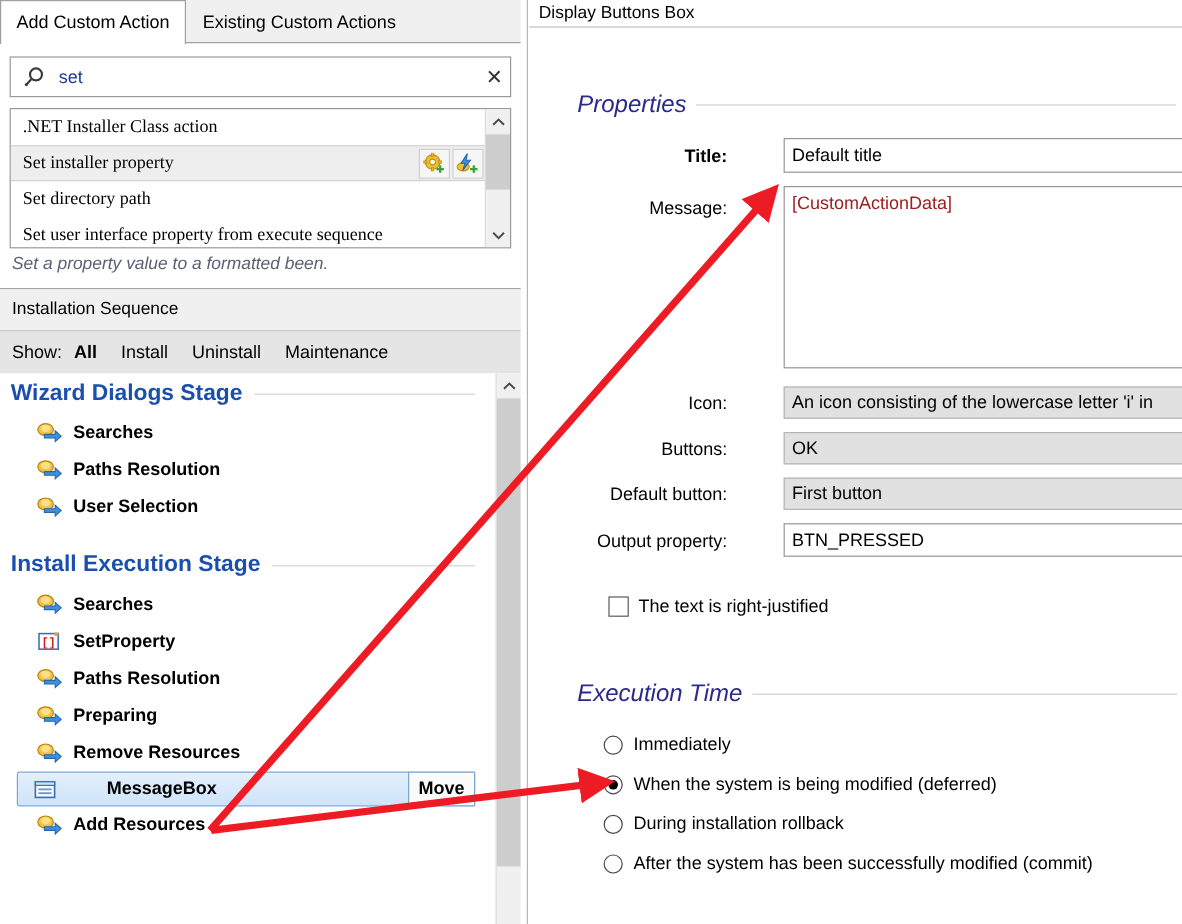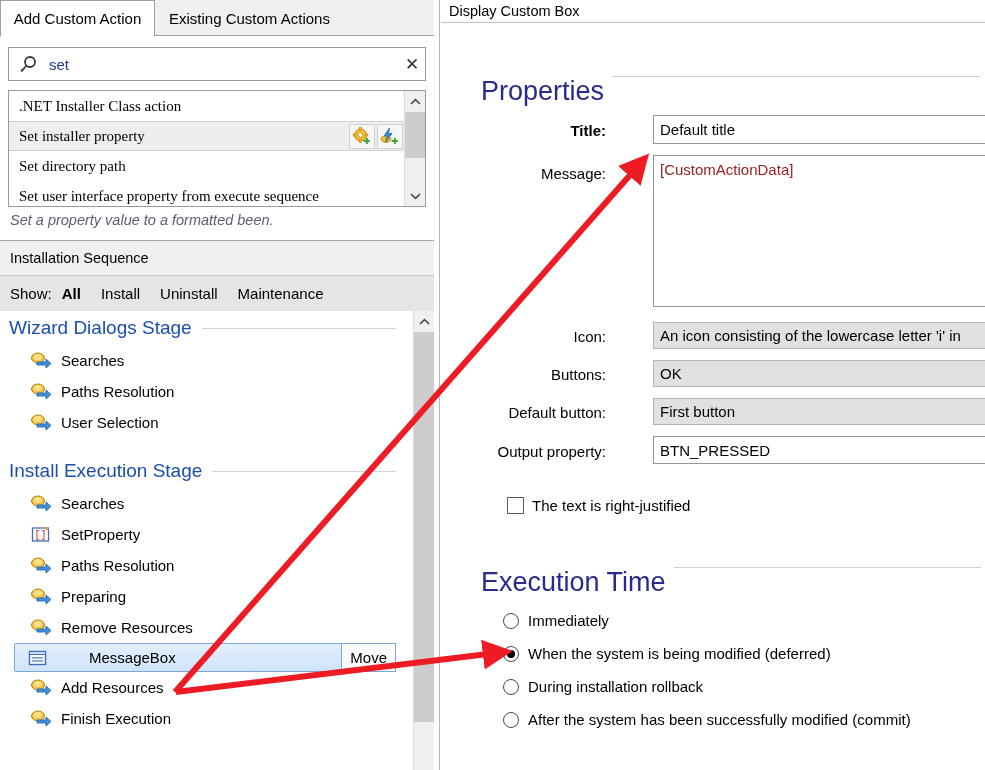--- a/index.html
+++ b/index.html
@@ -455,7 +455,7 @@
   <div id="divider"></div>
 
   <div id="right-panel">
-    <div id="rp-title">Display Custom Box</div>
+    <div id="rp-title">Display Buttons Box</div>
 
     <div id="rp-body">
 

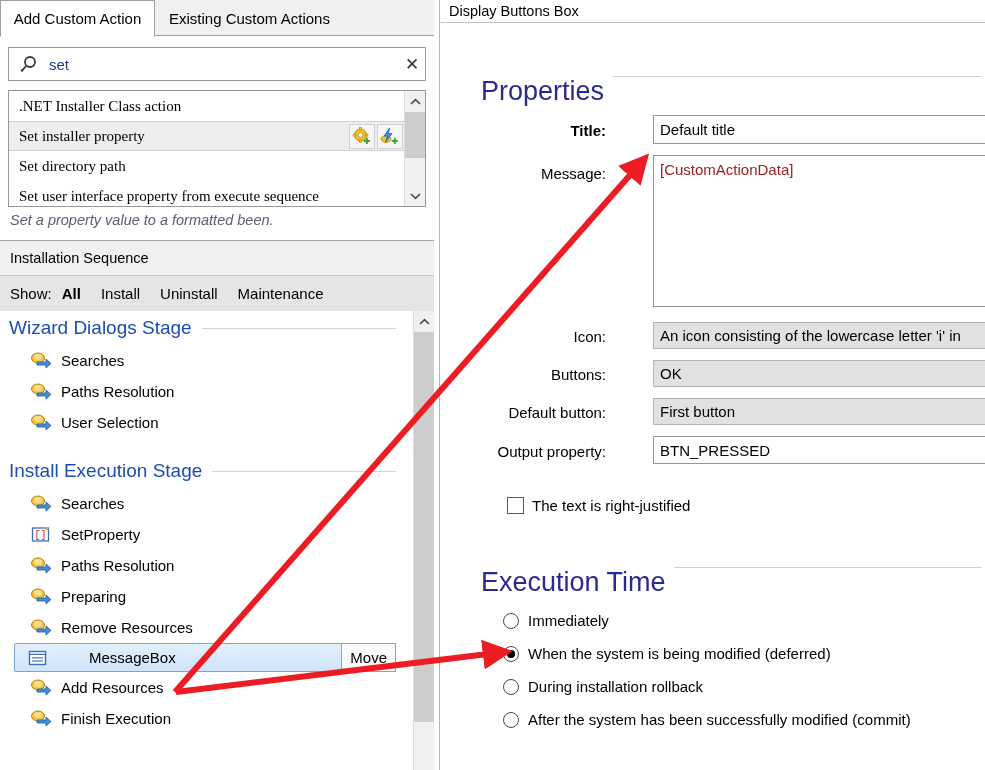--- a/index.html
+++ b/index.html
@@ -185,8 +185,8 @@
   #rp-body { position: absolute; left: 0; top: 24px; width: 544px; height: 746px; }
 
   .section-header {
-    position: absolute; display: flex; align-items: flex-start;
-    color: #2a2a8c; font-size: 27px; white-space: nowrap;
+    position: absolute; display: flex; align-items: center;
+    color: #2a2a8c; font-size: 20px; white-space: nowrap; font-style: italic;
   }
   .section-header .rule { height: 1px; background: #cfcfcf; margin-left: 8px; }
 

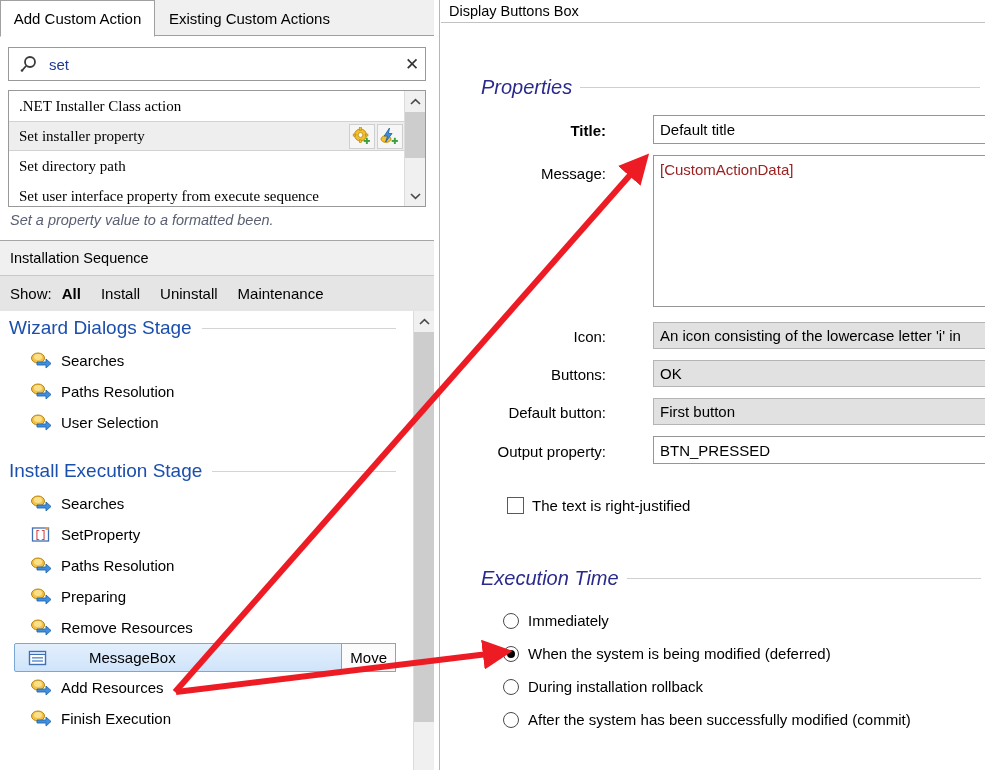--- a/index.html
+++ b/index.html
@@ -134,7 +134,7 @@
     position: absolute; left: 0; top: 70px; width: 434px; height: 460px;
     overflow: hidden; background: #fff;
   }
-  #seq-list { position: absolute; left: 0; top: 0; width: 410px; height: 460px; }
+  #seq-list { position: absolute; left: 0; top: 0; width: 410px; height: 460px; font-weight: bold; }
 
   .stage-header {
     display: flex; align-items: center;

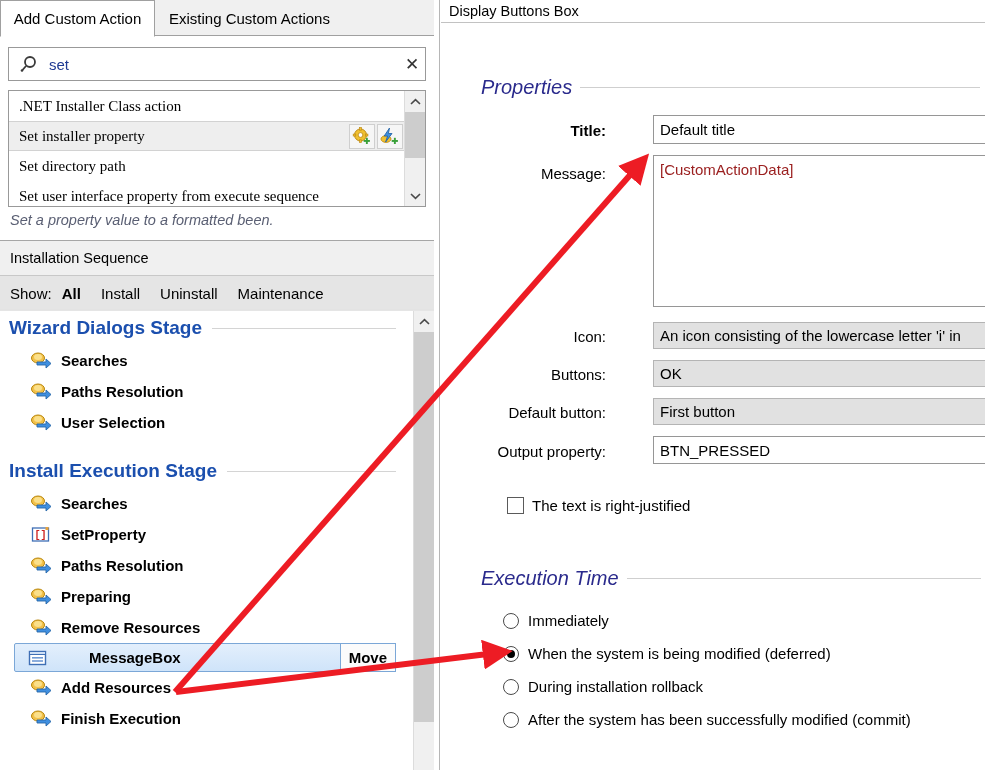--- a/index.html
+++ b/index.html
@@ -424,14 +424,6 @@
                 </svg></span>
               <span>Add Resources</span>
             </div>
-            <div class="seq-item">
-              <span class="icon"><svg width="22" height="20" viewBox="0 0 22 20">
-                  <ellipse cx="8" cy="7" rx="6.5" ry="5" fill="#f2c14a" stroke="#b8860b" stroke-width="1"></ellipse>
-                  <ellipse cx="8" cy="6" rx="4" ry="3" fill="#fbe08a"></ellipse>
-                  <path d="M7 11 L16 11 L16 8 L21 12.5 L16 17 L16 14 L7 14 Z" fill="#3f8fe0" stroke="#2767a8" stroke-width="0.9"></path>
-                </svg></span>
-              <span>Finish Execution</span>
-            </div>
           </div>
         <div class="vscroll" style="top:0;height:460px;">
           <div class="vscroll-btn">

